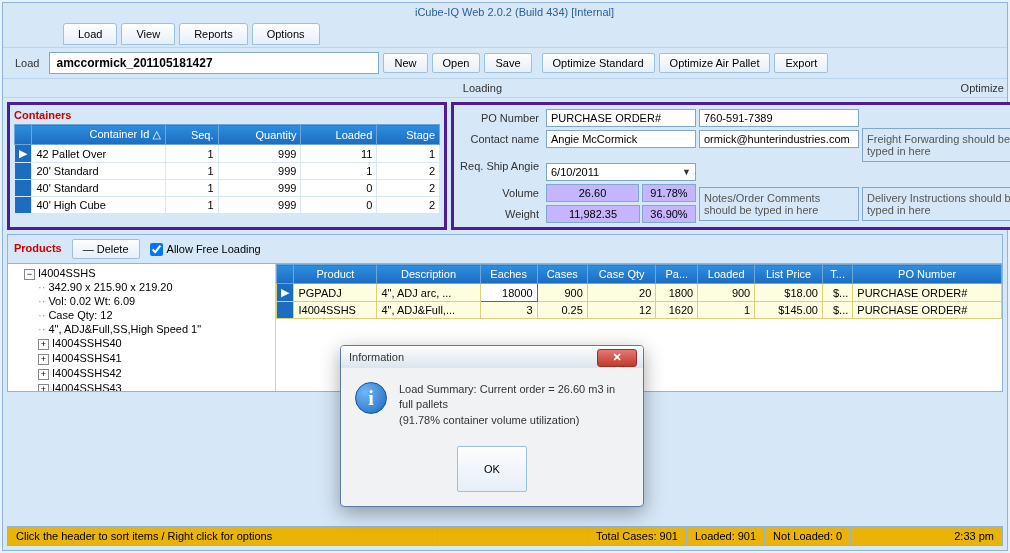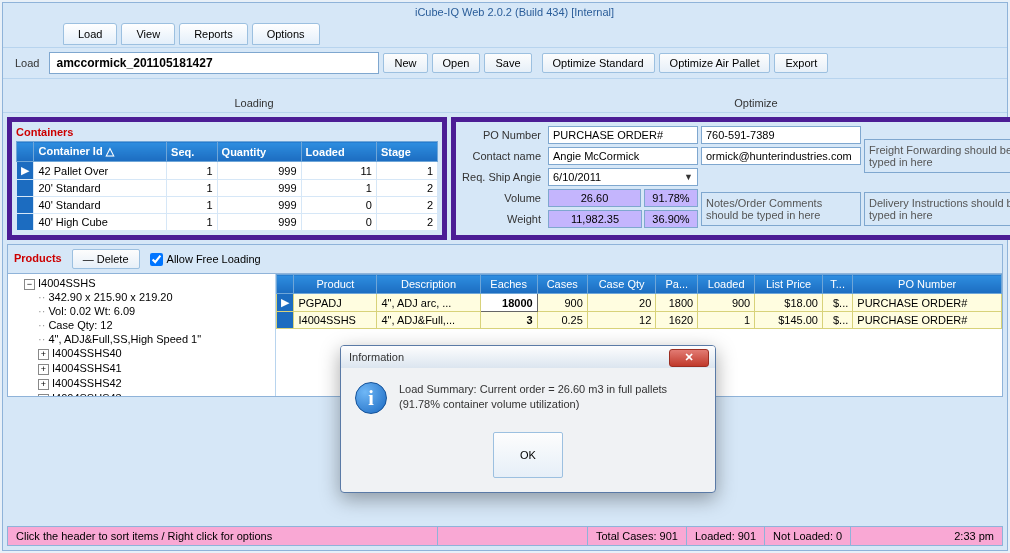--- a/index.html
+++ b/index.html
@@ -70,11 +70,10 @@
   .subheader-row { display: flex; }
   .subheader-row div {
     flex: 1;
-    text-align: center;
+    text-align: right;
     padding: 3px;
     color: #333;
     border-bottom: 1px solid #b8d4ee;
-    margin-top: 15px;
   }
   .main-split {
     display: flex;

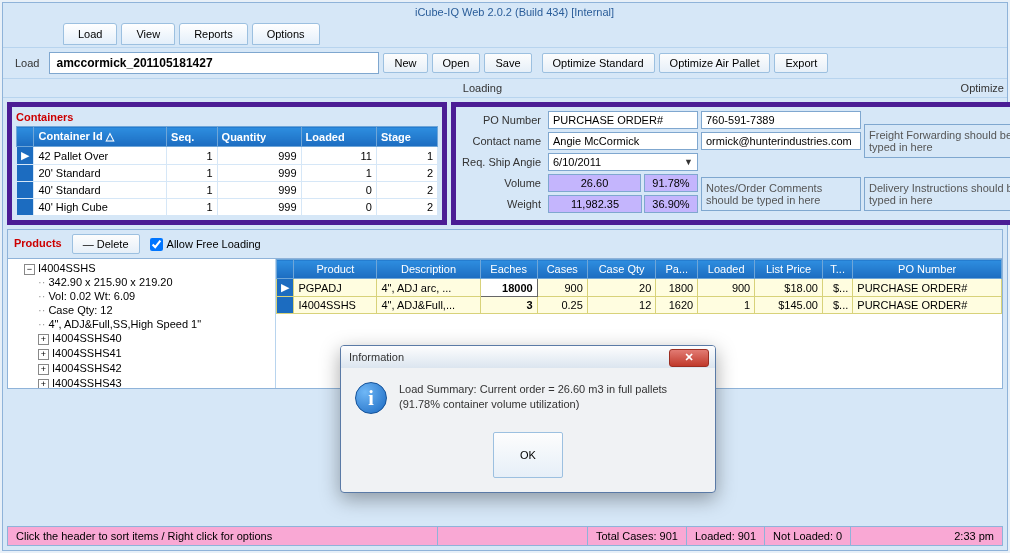--- a/index.html
+++ b/index.html
@@ -81,7 +81,7 @@
     padding: 4px;
   }
   .panel {
-    border: 5px solid #4c1d95;
+    border: 3px solid #4c1d95;
     background: #d6e7f7;
     padding: 4px;
   }

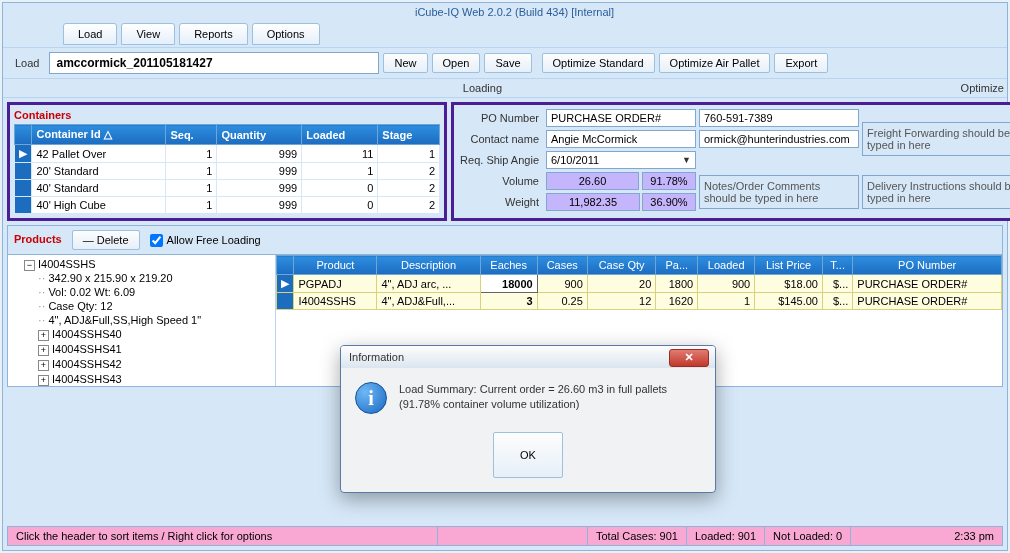--- a/index.html
+++ b/index.html
@@ -97,10 +97,10 @@
   table.grid th {
     background: linear-gradient(#2e8ee0,#1c6cc0);
     color: #fff;
-    font-weight: bold;
+    font-weight: normal;
     padding: 3px 4px;
     border: 1px solid #6fa6d8;
-    text-align: left;
+    text-align: right;
     white-space: nowrap;
   }
   table.grid th.sorted::after { content: " △"; }

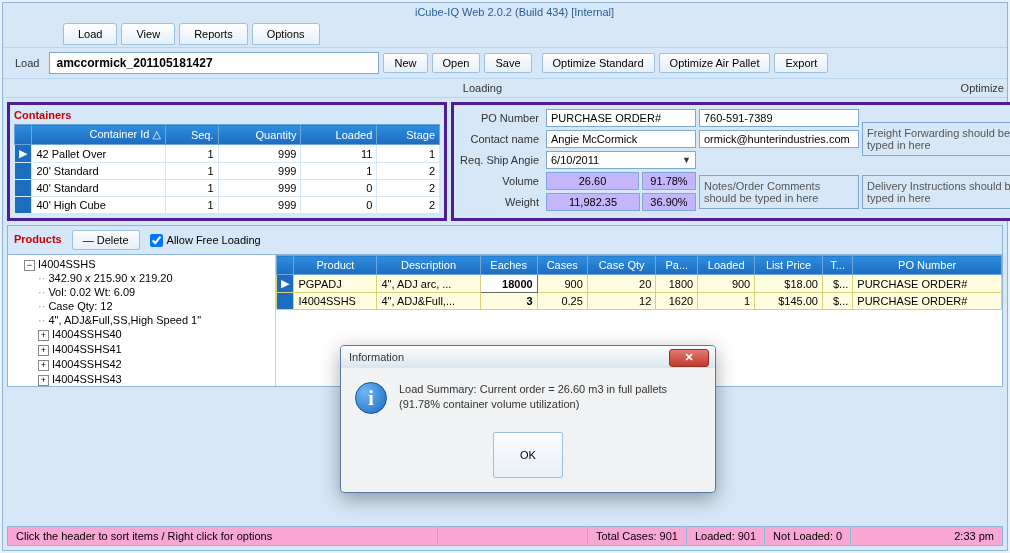--- a/index.html
+++ b/index.html
@@ -265,6 +265,7 @@
     display: flex;
     justify-content: space-between;
     align-items: center;
+    margin-top: 12px;
   }
   .select .arrow { font-size: 9px; color: #333; }
 </style>

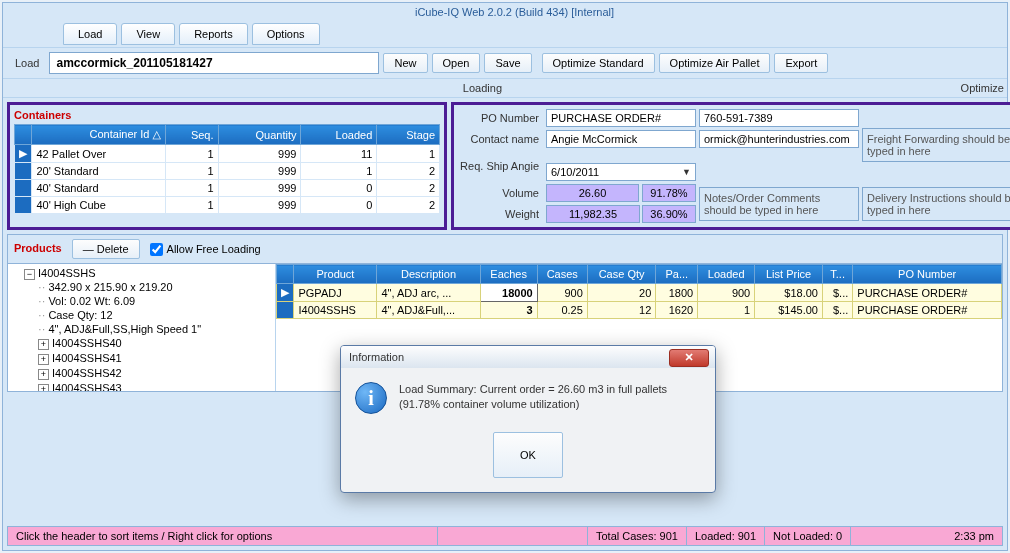--- a/index.html
+++ b/index.html
@@ -185,7 +185,7 @@
   }
   table.pgrid td.l { text-align: left; }
   table.pgrid tr.hl td { background: #fffde0; border: 1px solid #d8d27a; }
-  table.pgrid tr.hl td:nth-child(4) { font-weight: bold; color: #000; }
+  table.pgrid tr.hl td:nth-child(4) { font-weight: normal; color: #000; border-radius: 7px; }
   .statusbar {
     display: flex;
     border: 1px solid #8fb3d9;

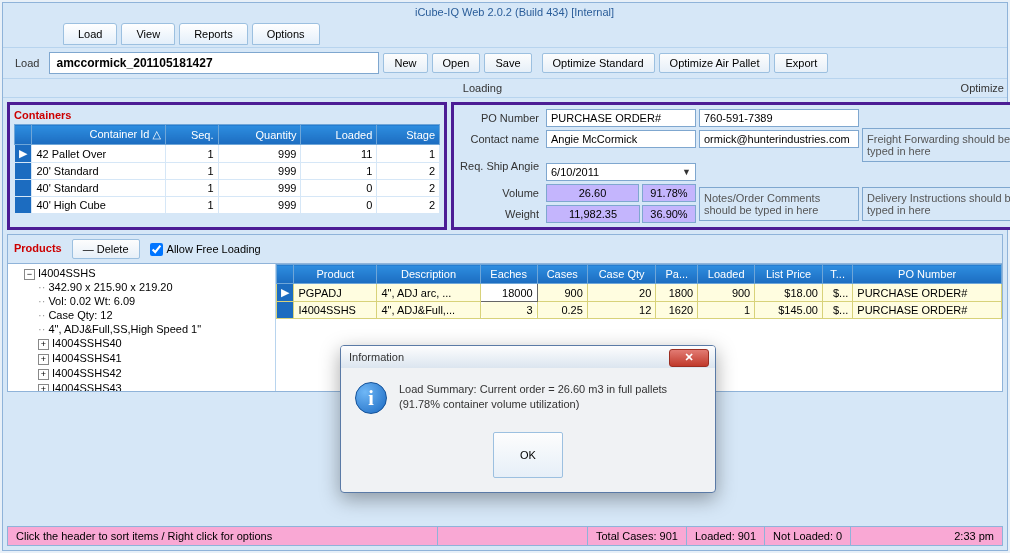--- a/index.html
+++ b/index.html
@@ -205,7 +205,7 @@
     position: absolute;
     left: 340px;
     top: 345px;
-    width: 376px;
+    width: 304px;
     border: 1px solid #5a7aa6;
     background: #f0f2f4;
     box-shadow: 0 6px 20px rgba(0,0,0,0.35);

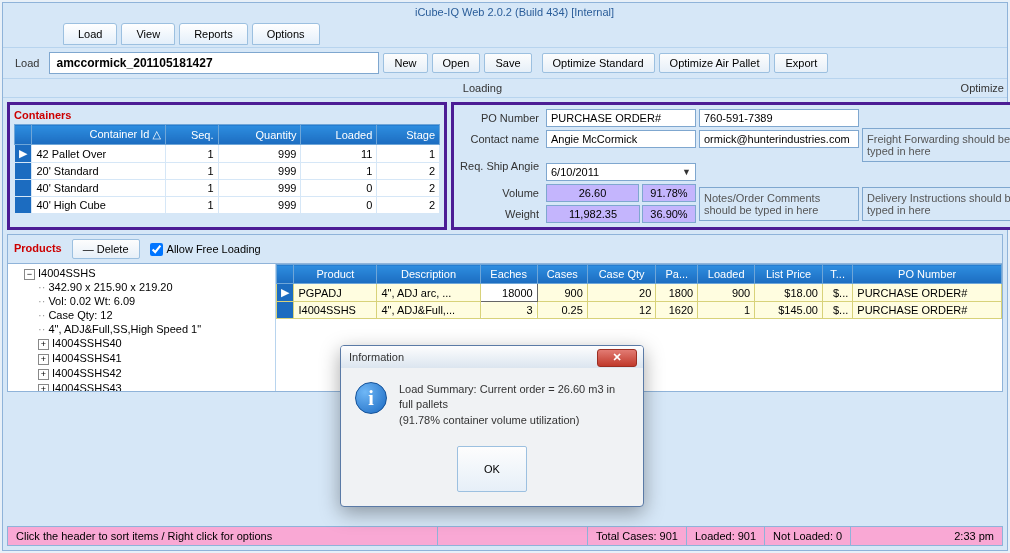--- a/index.html
+++ b/index.html
@@ -190,7 +190,7 @@
     display: flex;
     border: 1px solid #8fb3d9;
     margin: 4px;
-    background: #f9a8d4;
+    background: #eab308;
   }
   .statusbar .cell {
     padding: 3px 8px;

